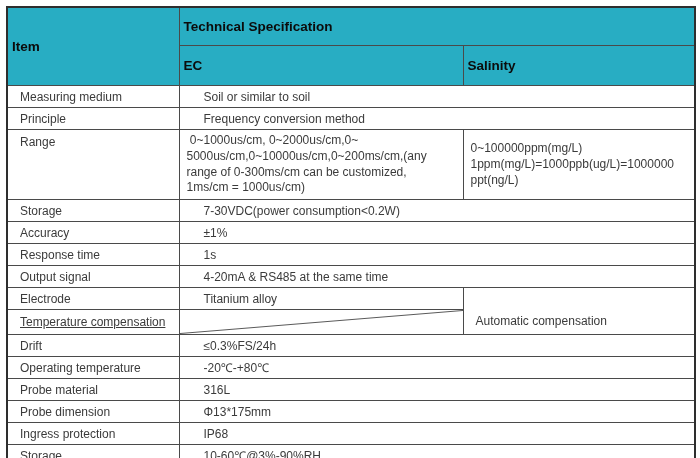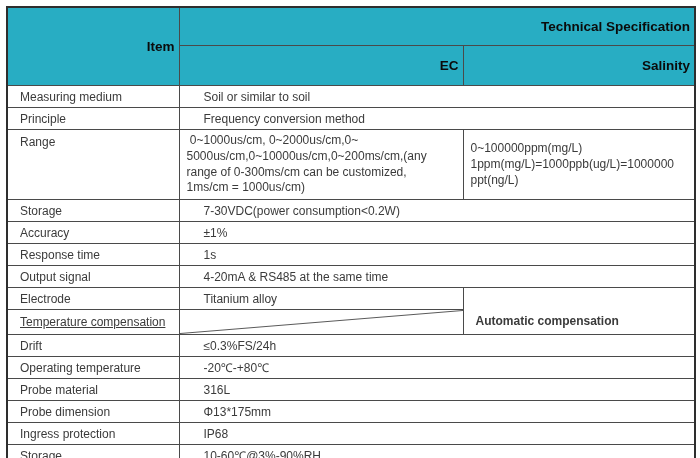--- a/index.html
+++ b/index.html
@@ -18,7 +18,7 @@
   table.spec th, table.spec td { border: 1px solid #4a4a4a; overflow: hidden; }
   table.spec th {
     background: #28adc3; color: #0b0b0b;
-    font-size: 13.5px; font-weight: bold; text-align: right;
+    font-size: 13.5px; font-weight: bold; text-align: left;
     padding: 11px 4px;
   }
   tr.hrow1 { height: 25px; }

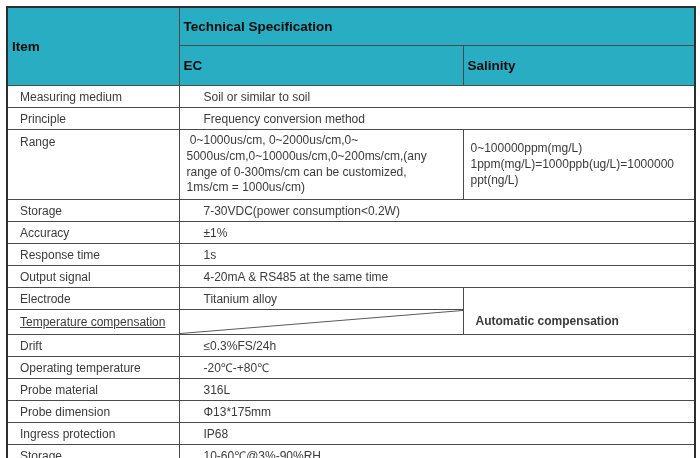--- a/index.html
+++ b/index.html
@@ -33,7 +33,7 @@
   }
   td.diag { position: relative; padding: 0; }
   td.diag svg { position: absolute; left: 0; top: 0; width: 100%; height: 100%; display: block; }
-  td.autocomp { vertical-align: bottom; padding: 0 6px 6px 12px; font-weight: bold; }
+  td.autocomp { vertical-align: bottom; padding: 0 6px 6px 12px; }
 </style>
 </head>
 <body>

